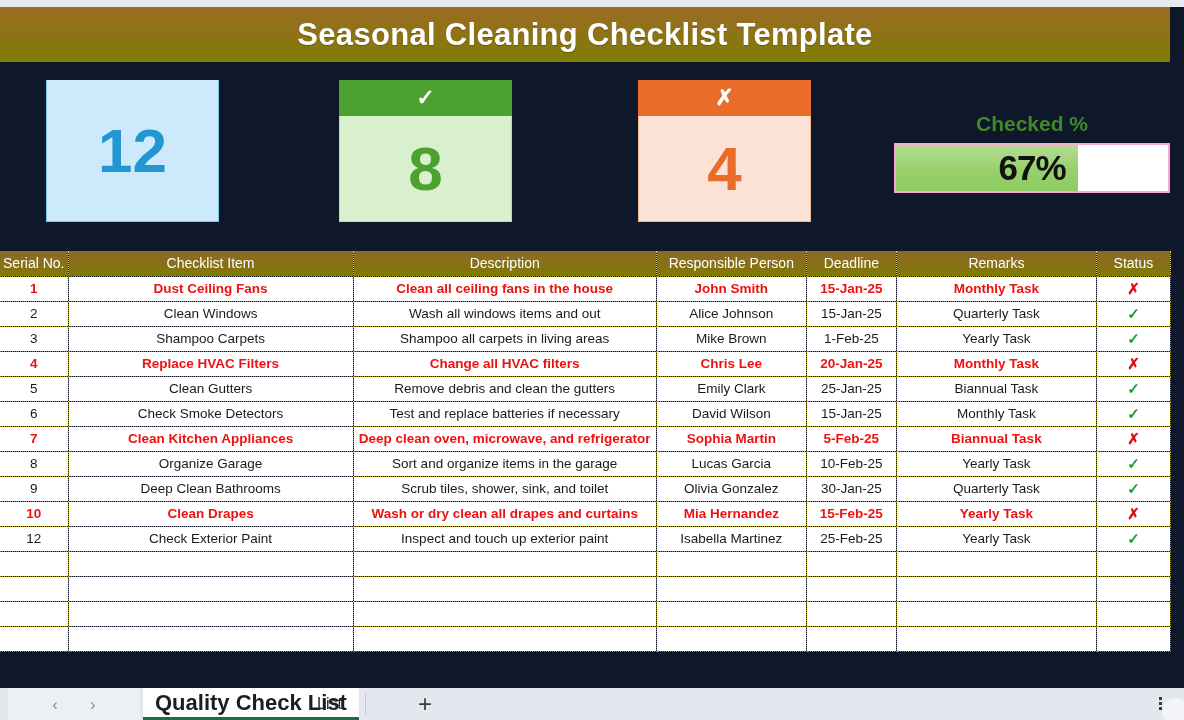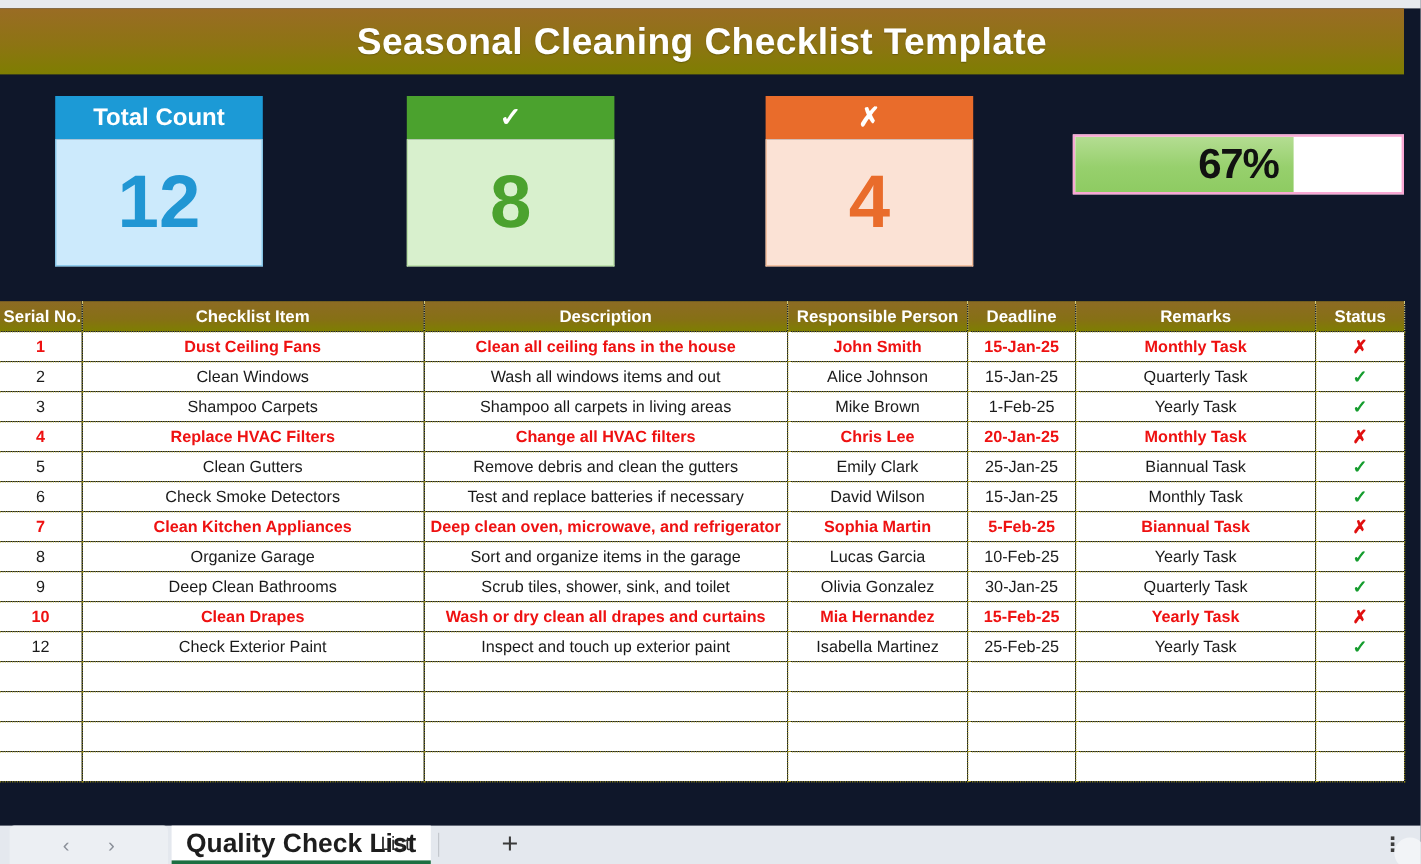--- a/index.html
+++ b/index.html
@@ -173,7 +173,6 @@
   </div>
 
   <div class="kpi" id="kpi-total">
-    <div class="kpi-head">Total Count</div>
     <div class="kpi-body">
       <span class="kpi-value">12</span>
     </div>

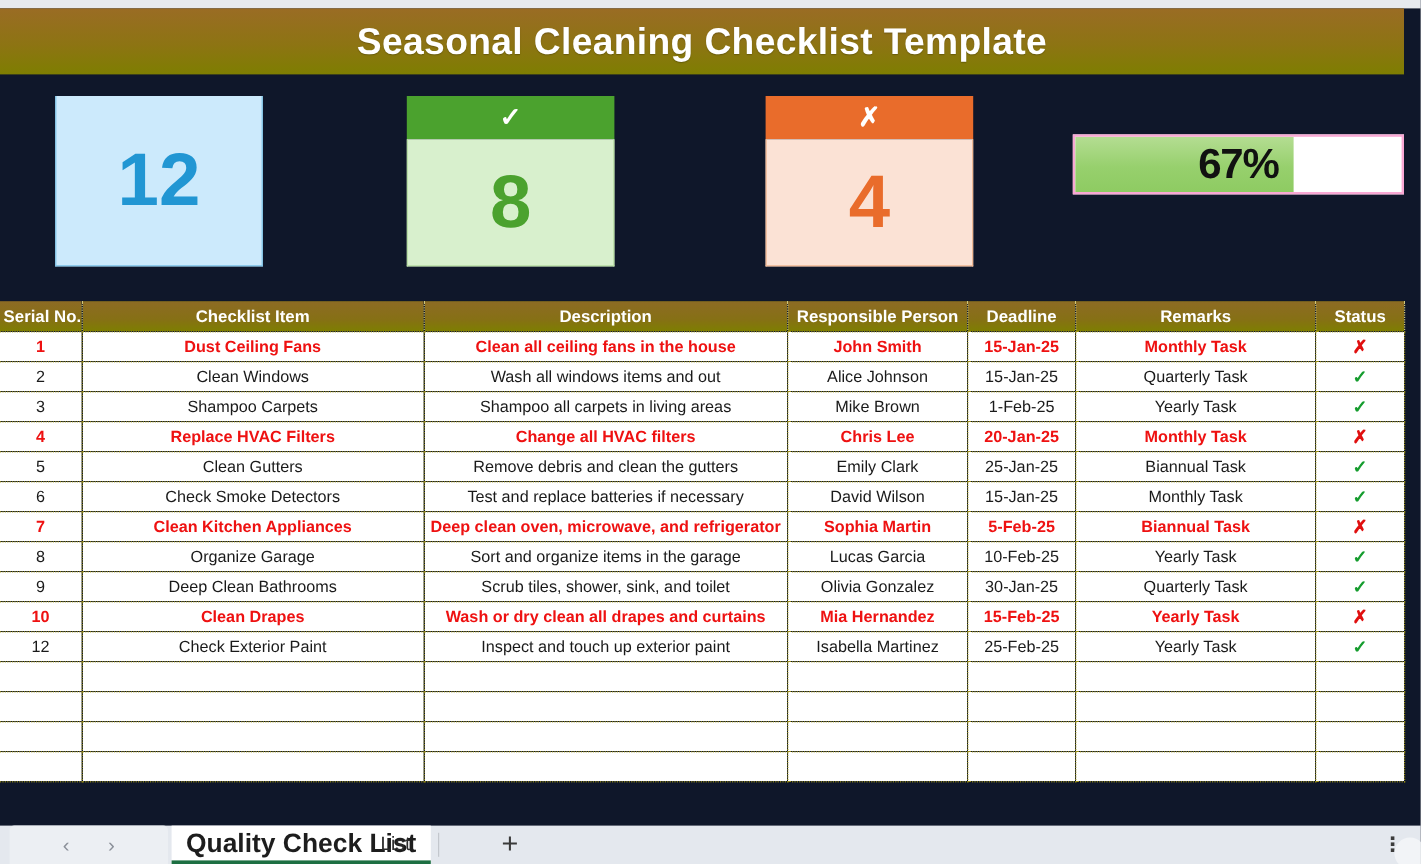--- a/index.html
+++ b/index.html
@@ -193,6 +193,7 @@
   </div>
 
   <div class="gauge-wrap">
+    <div class="gauge-label">Checked %</div>
     <div class="gauge-bar">
       <div class="gauge-fill" id="gauge-fill" style="width: 67%;"></div>
       <div class="gauge-text">67%</div>

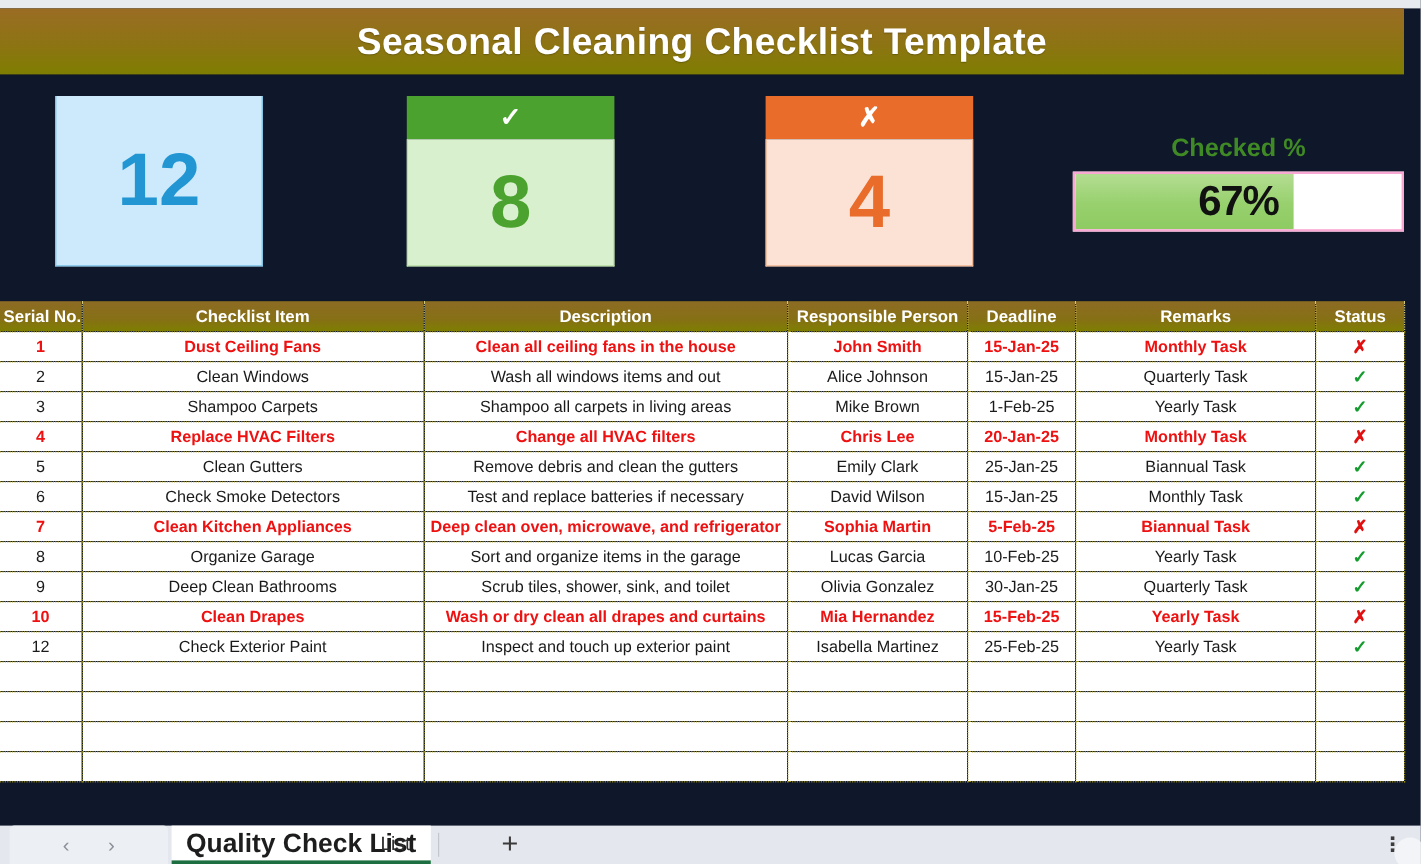--- a/index.html
+++ b/index.html
@@ -95,7 +95,7 @@
   }
   .sheet thead th {
     background: linear-gradient(to bottom, #8d6b24 0%, #867015 60%, #7e7e01 100%);
-    color:#ffffff; font-weight:bold; font-size:14px;
+    color:#ffffff; font-weight:normal; font-size:14px;
     border-right:1px dotted #cfc77a;
     border-bottom:1px dotted #9a8f18;
   }

